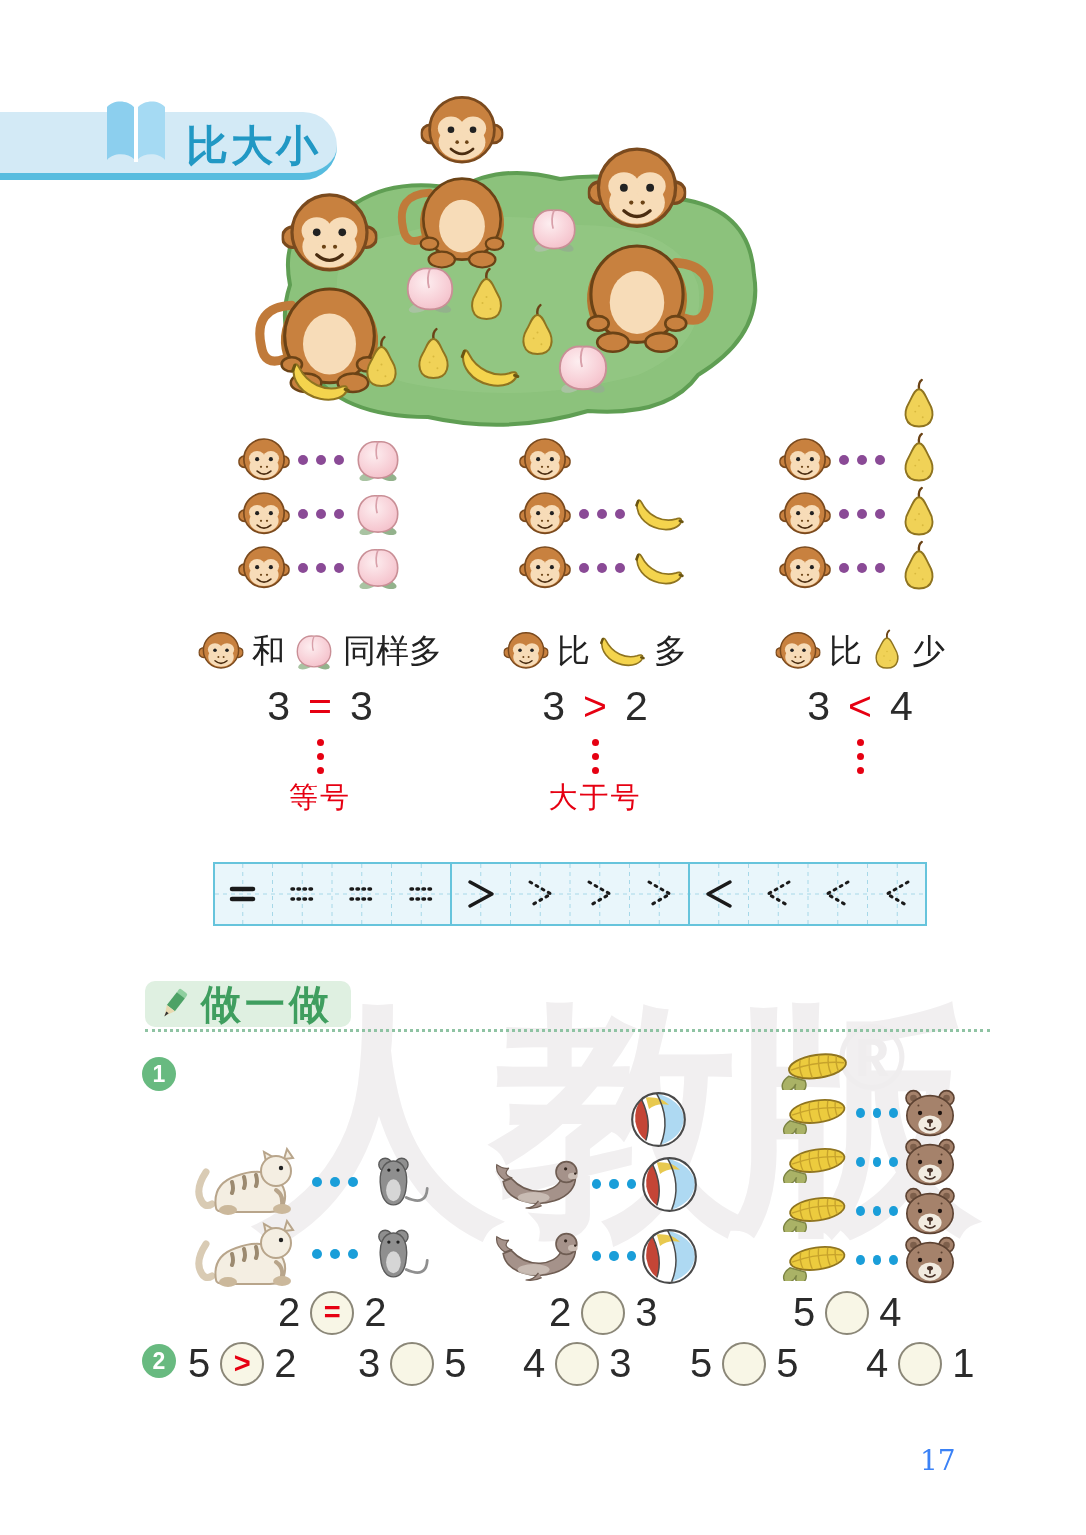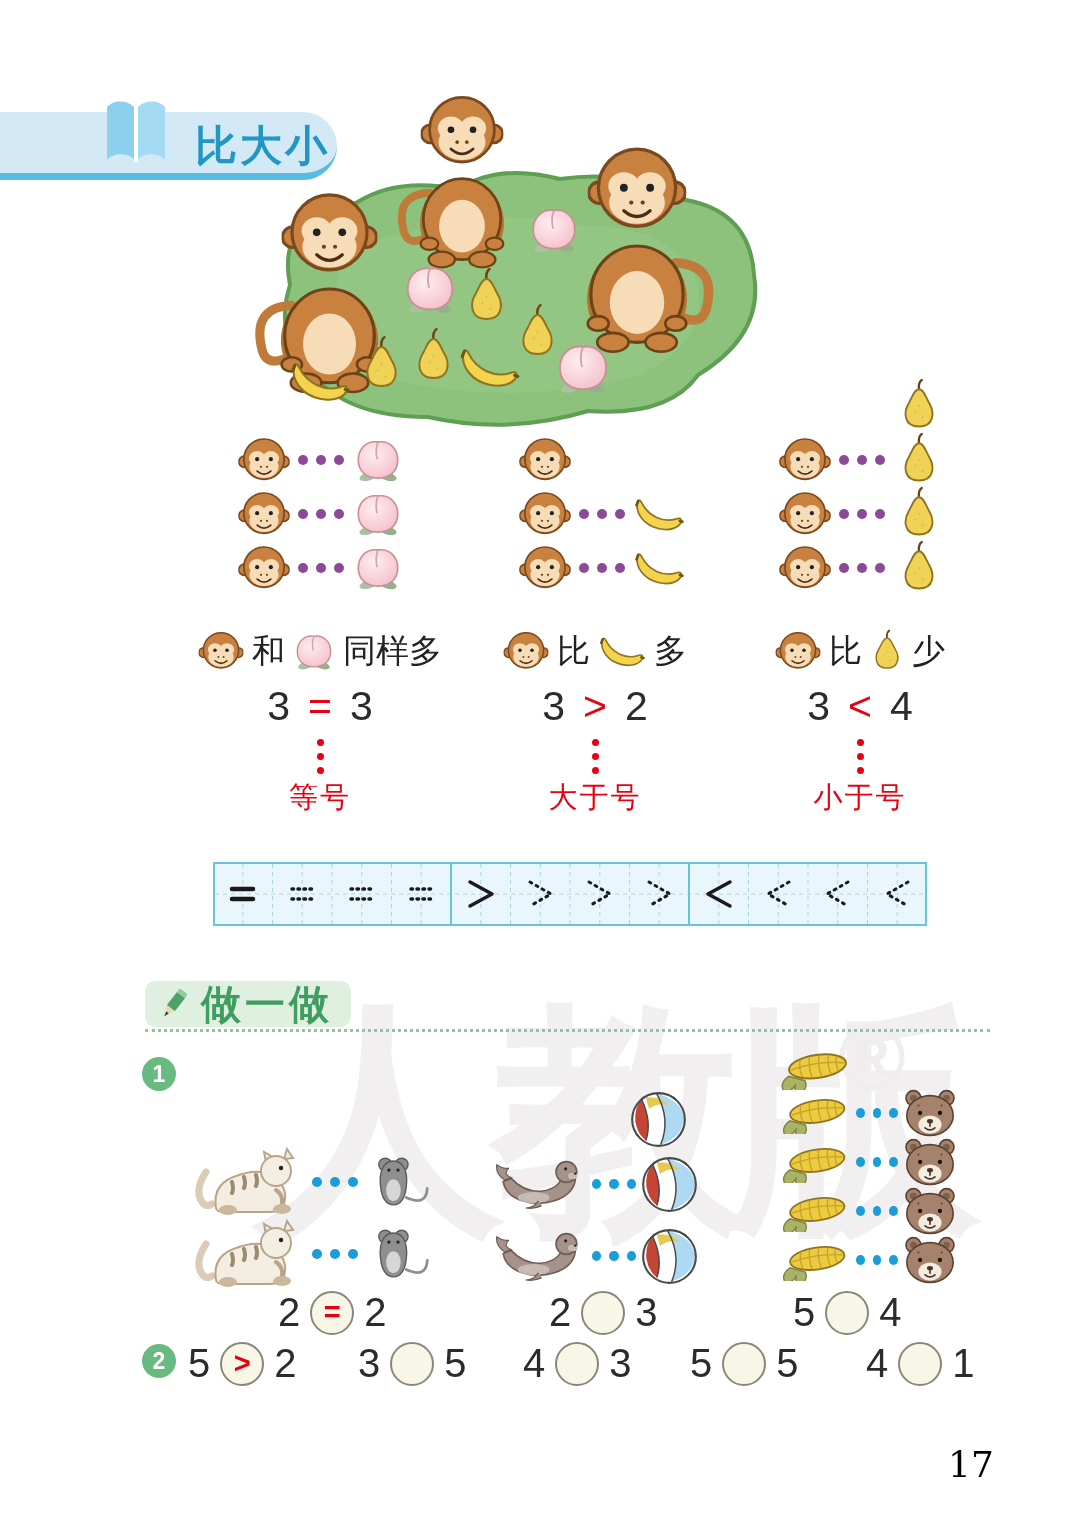--- a/index.html
+++ b/index.html
@@ -11,7 +11,7 @@
   .banner{left:0;top:112px;width:337px;height:68px;background:#d3eaf6;
           border-radius:0 34px 34px 0;border-bottom:7px solid #57bcdf;box-sizing:border-box;}
   .banner-title{left:186px;top:118px;font-size:42px;font-weight:bold;color:#2198c4;
-                letter-spacing:3px;z-index:3;margin-left:9px;}
+                letter-spacing:3px;z-index:3;}
   .book-icon{left:104px;top:92px;width:64px;height:84px;z-index:3;}
 
   

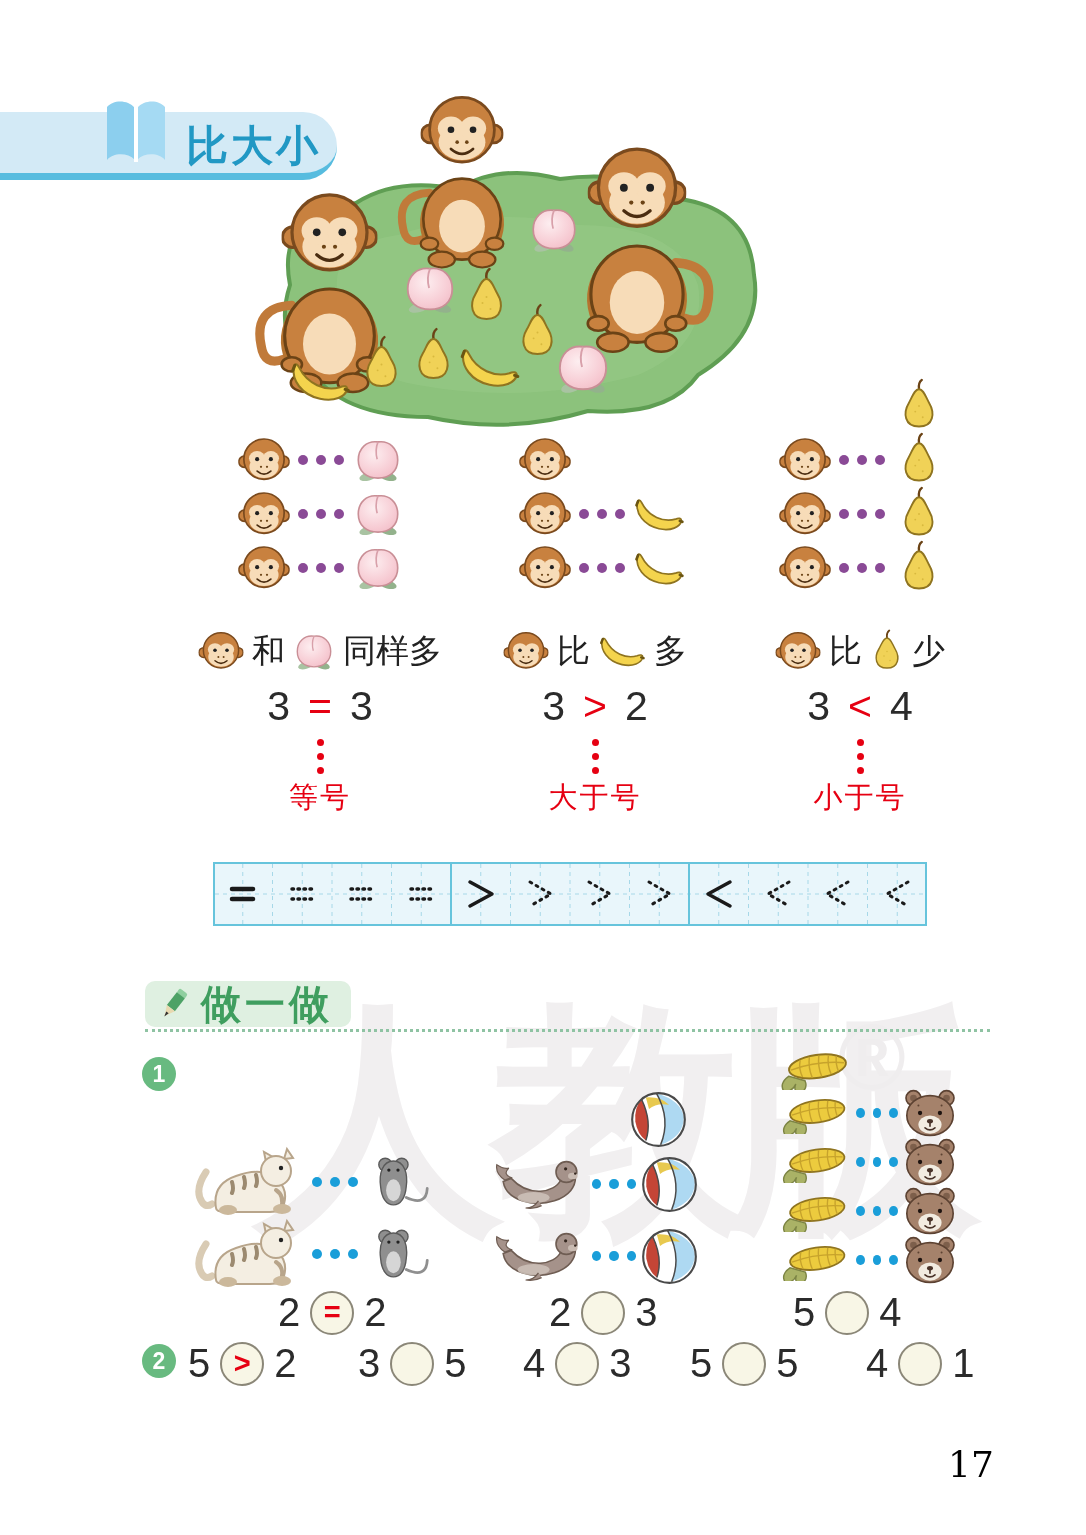--- a/index.html
+++ b/index.html
@@ -474,7 +474,6 @@
         <i></i>
         <i></i>
       </div>
-    <div class="oplabel">小于号</div>
   </div>
 
   <svg class="abs strip" viewBox="0 0 714 64">

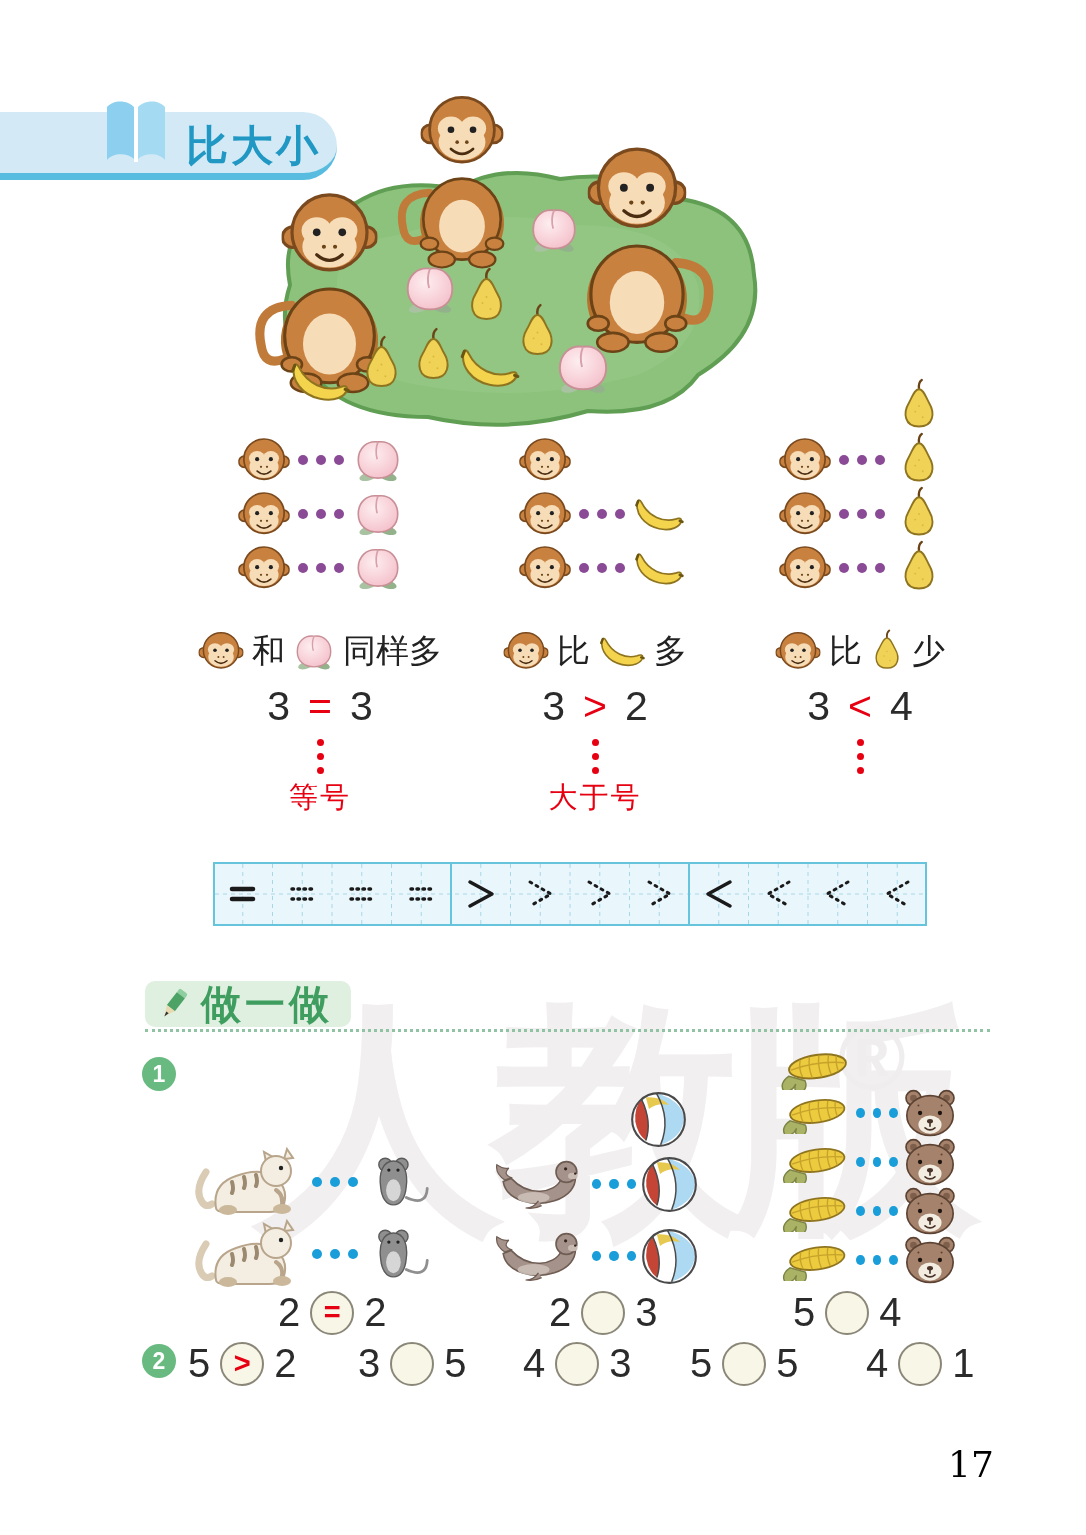--- a/index.html
+++ b/index.html
@@ -62,7 +62,7 @@
   .circle .sym{color:#e60012;font-size:29px;font-weight:bold;line-height:1;}
   .z1{z-index:1;}
 
-  .pagenum{left:948px;top:1444px;font-family:"DejaVu Serif",serif;font-size:36px;color:#000000;}
+  .pagenum{left:920px;top:1444px;font-family:"DejaVu Serif",serif;font-size:28px;color:#3b82f6;}
 </style>
 </head>
 <body>

